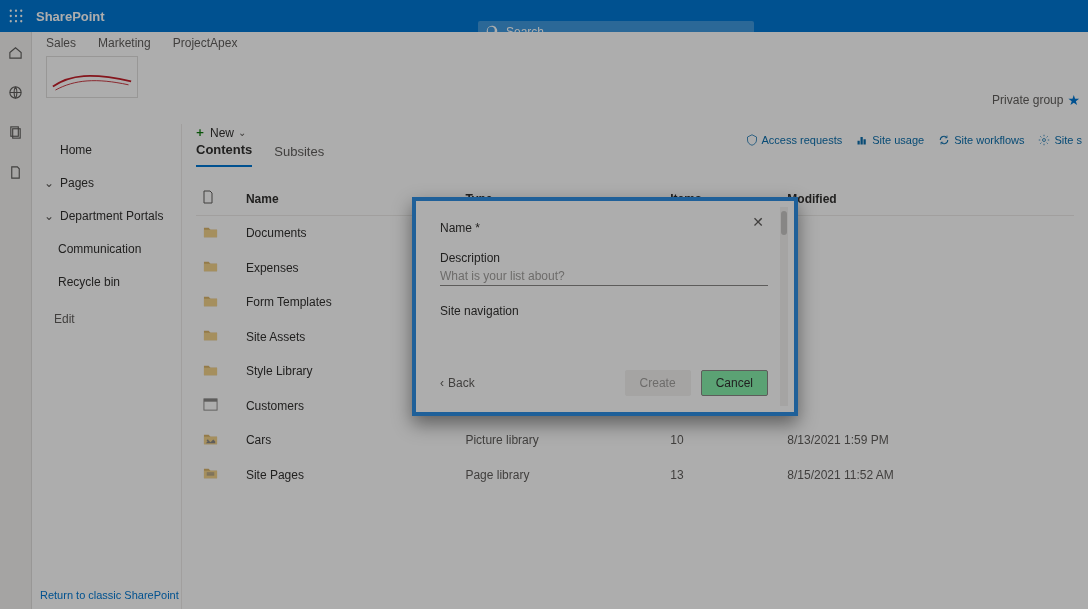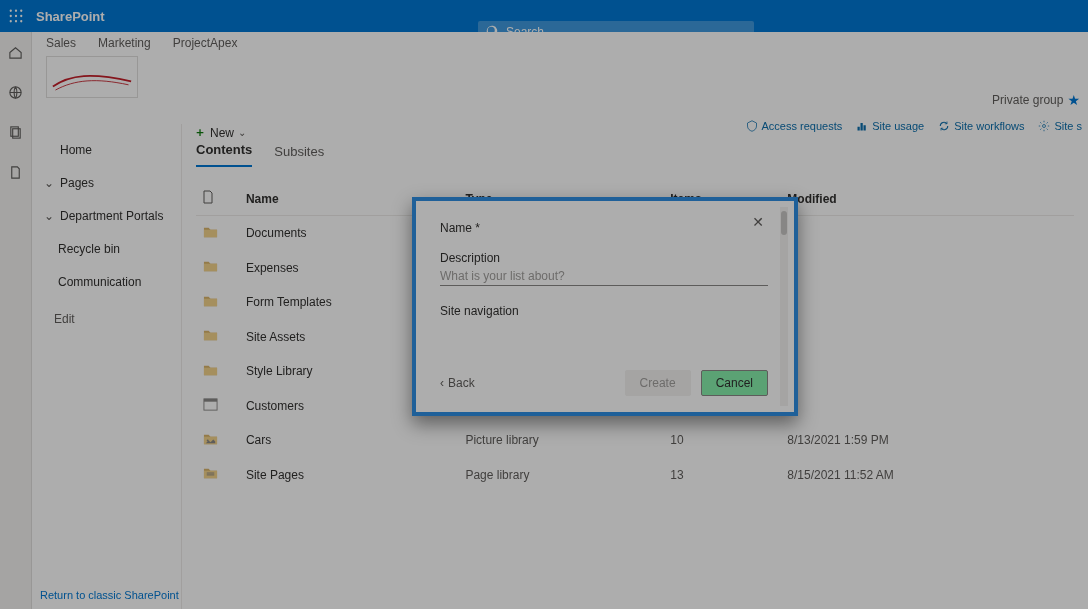--- a/index.html
+++ b/index.html
@@ -29,7 +29,7 @@
   .cmdrow { position:relative; height:32px; border-bottom:1px solid transparent; }
   .cmd-left { position:absolute; left:162px; top:6px; font-size:12px; color:#323130; display:flex; align-items:center; gap:4px;}
   .cmd-left .plus { color:#107c10; font-weight:bold; }
-  .cmd-right { position:absolute; right:6px; top:2px; font-size:11px; color:#0c6fad; display:flex; gap:14px; }
+  .cmd-right { position:absolute; right:6px; top:16px; font-size:11px; color:#0c6fad; display:flex; gap:14px; }
   .cmd-item { display:flex; align-items:center; gap:4px; cursor:pointer; }
   .cmd-item svg { width:12px; height:12px; fill:#0c6fad; }
   

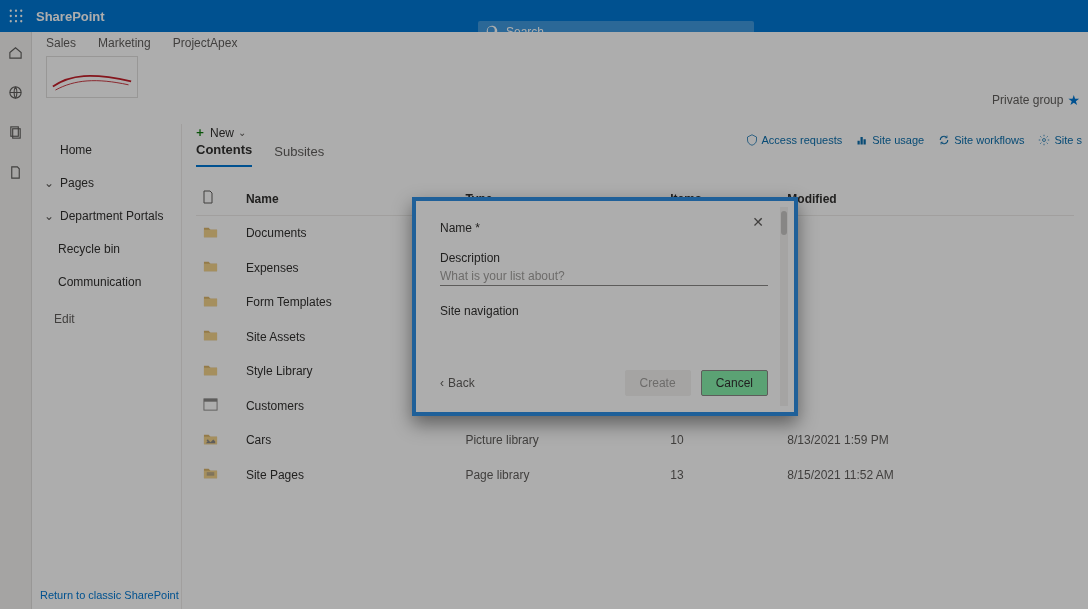--- a/index.html
+++ b/index.html
@@ -199,10 +199,10 @@
         <span>Department Portals</span>
       </div>
     <div class="nv sub">
+        <span>Communication</span>
+      </div>
+    <div class="nv sub">
         <span>Recycle bin</span>
-      </div>
-    <div class="nv sub">
-        <span>Communication</span>
       </div>
     <div class="nv edit">
         <span>Edit</span>

